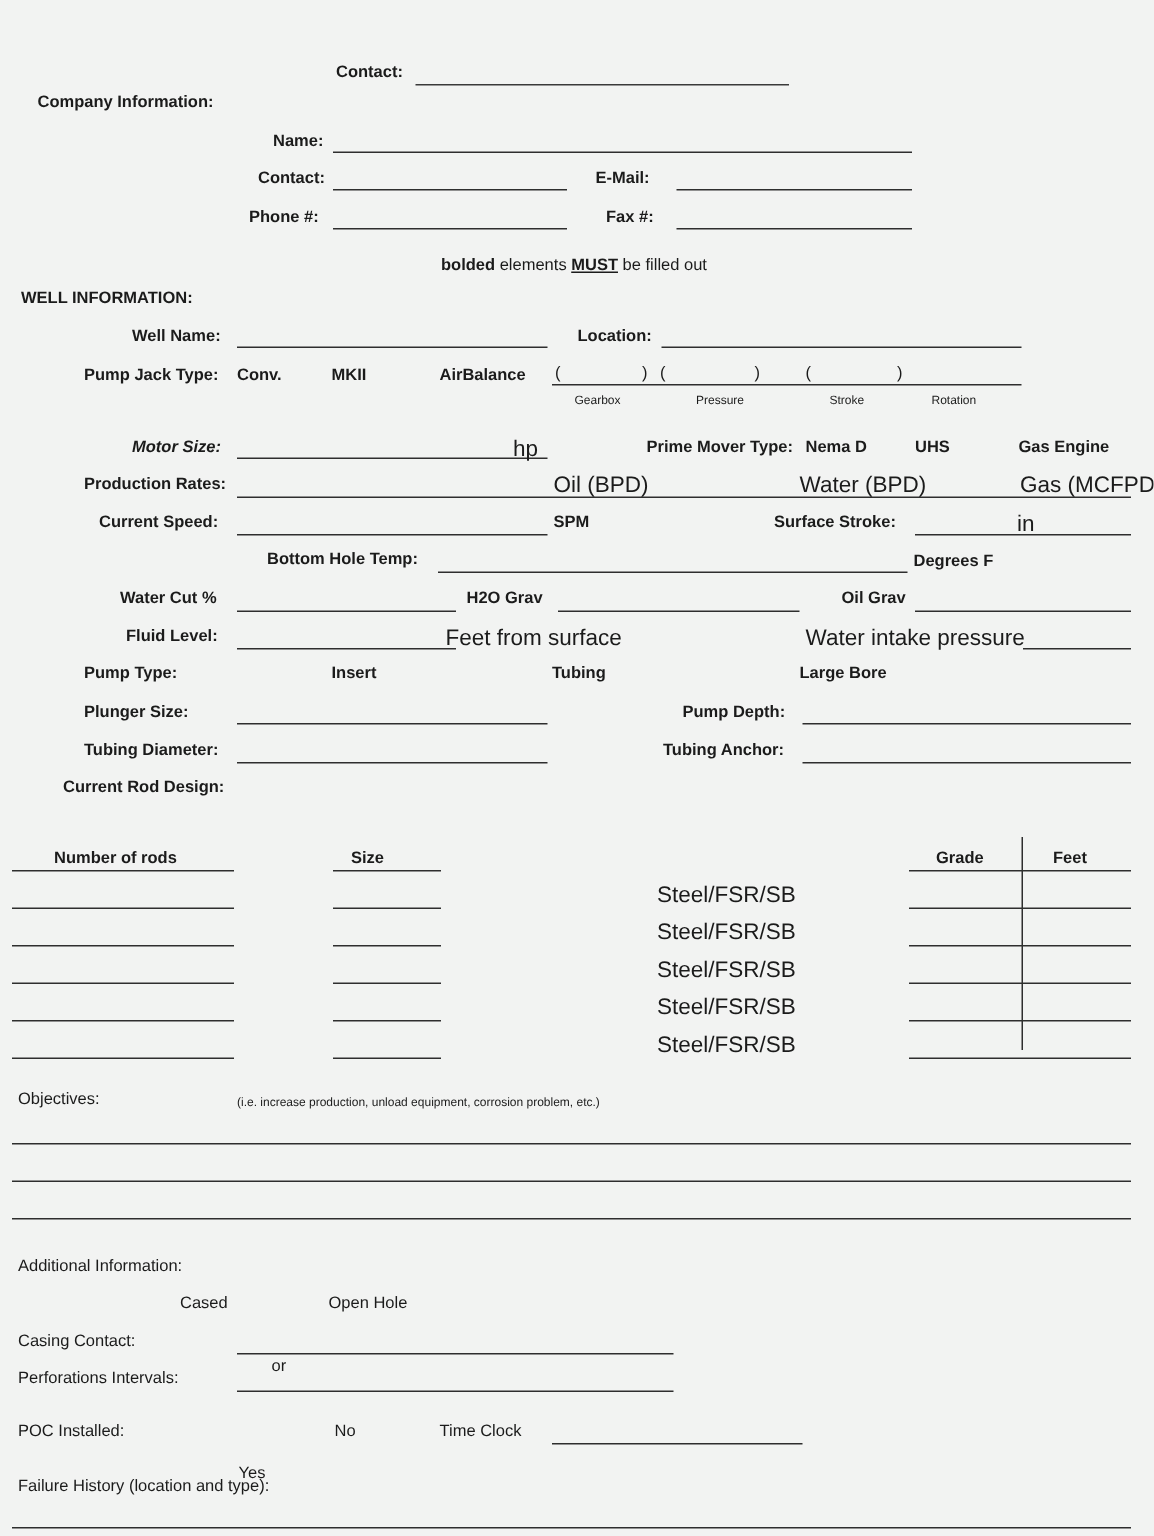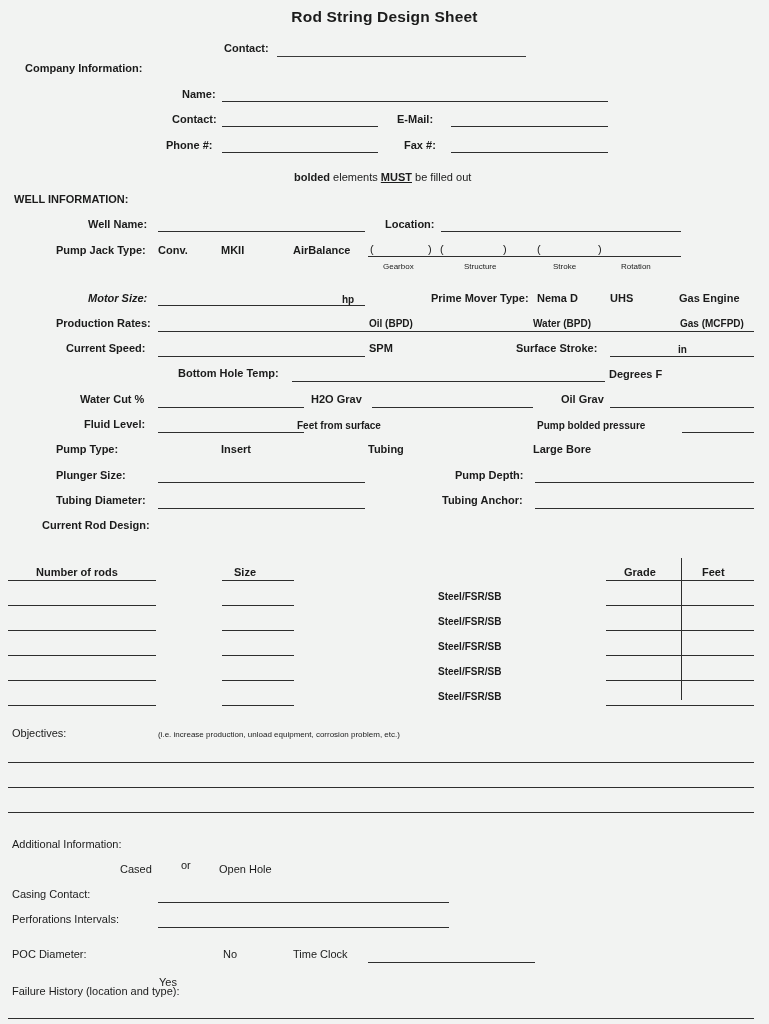--- a/index.html
+++ b/index.html
@@ -34,7 +34,6 @@
 
 <div class="page">
 
-  <div class="title">Rod String Design Sheet</div>
 
   <div class="t b" style="left:224px; top:42px;">Contact:</div>
   <div class="ln-thin" style="left:277px; top:56px; width:249px;"></div>

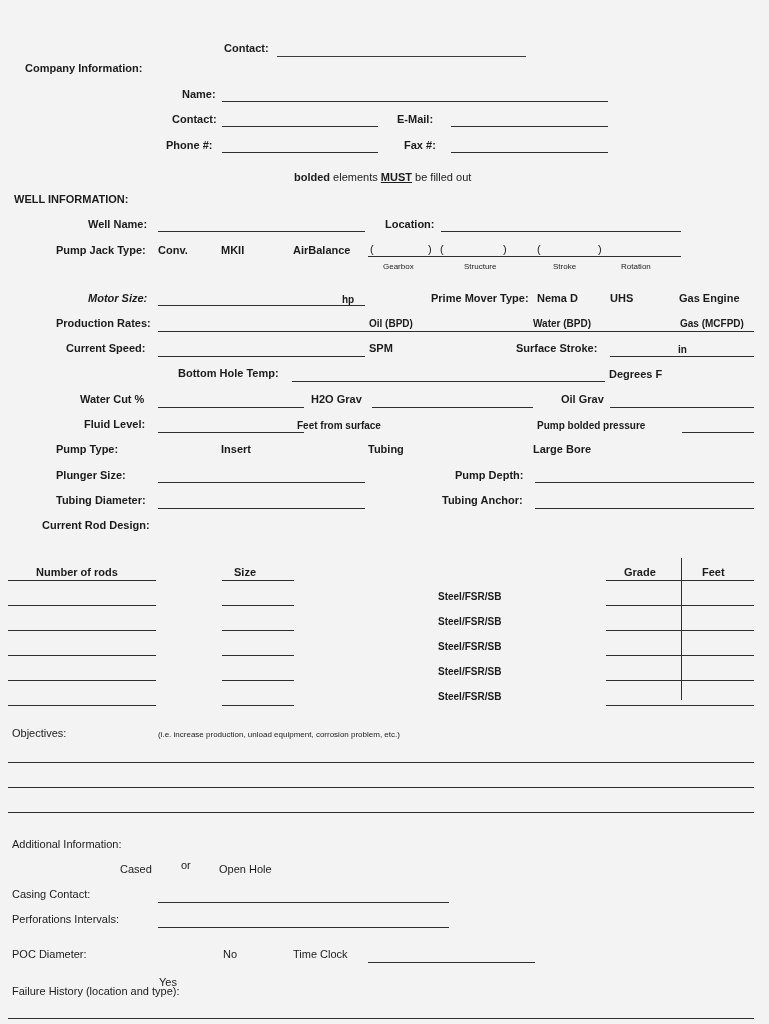--- a/index.html
+++ b/index.html
@@ -76,7 +76,7 @@
   <div class="ln" style="left:368px; top:256px; width:313px;"></div>
 
   <div class="t xs" style="left:383px; top:261px;">Gearbox</div>
-  <div class="t xs" style="left:464px; top:261px;">Structure</div>
+  <div class="t xs" style="left:464px; top:261px;">Pressure</div>
   <div class="t xs" style="left:553px; top:261px;">Stroke</div>
   <div class="t xs" style="left:621px; top:261px;">Rotation</div>
 

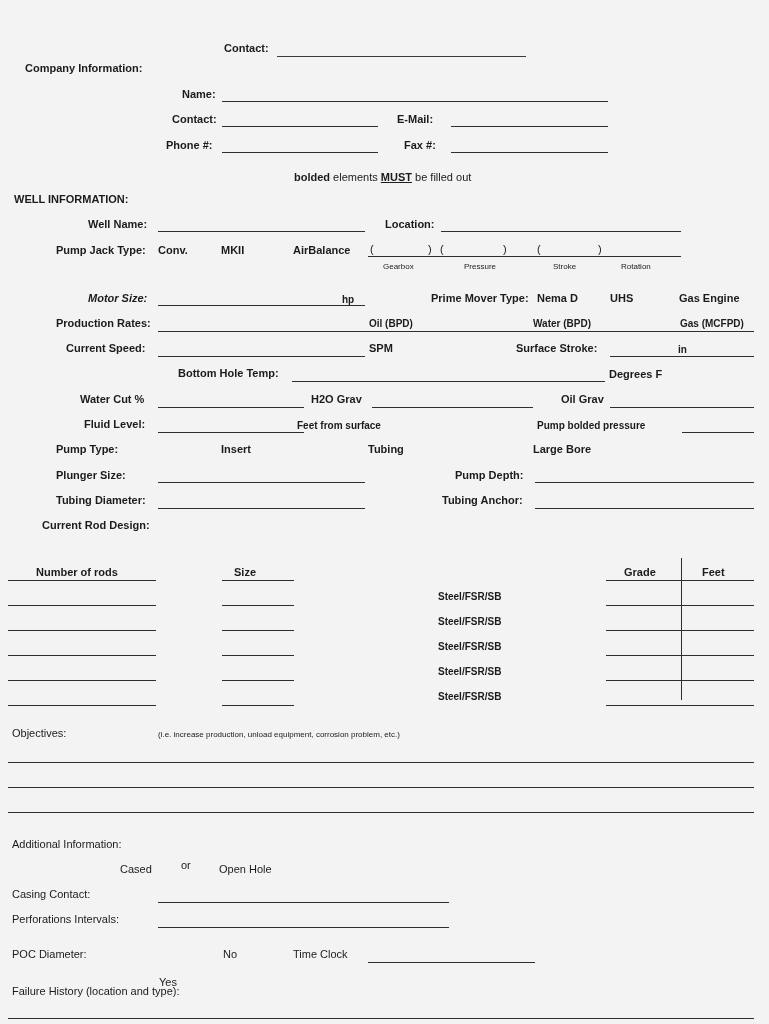--- a/index.html
+++ b/index.html
@@ -15,7 +15,7 @@
 
   .t  { position:absolute; white-space:nowrap; font-size:11px; line-height:12px; }
   .b  { font-weight:bold; }
-  .sm { font-size:10px;font-weight:bold; }
+  .sm { font-size:15px; }
   .xs { font-size:8px; }
 
   

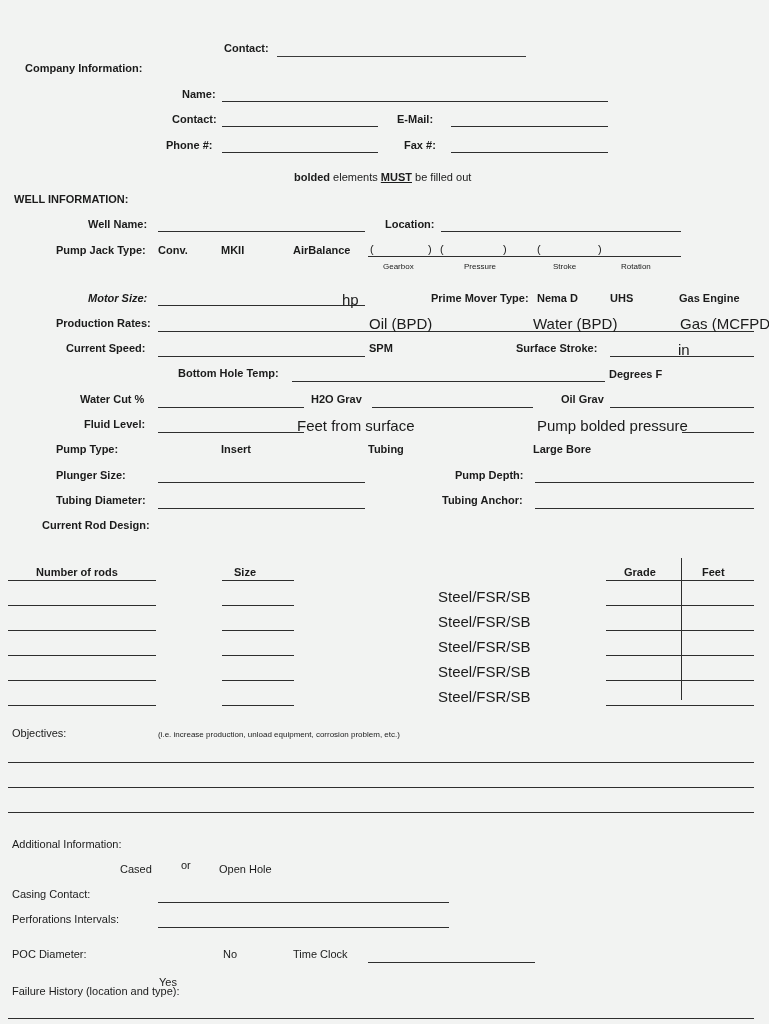--- a/index.html
+++ b/index.html
@@ -115,7 +115,7 @@
   <div class="t b" style="left:84px; top:418px;">Fluid Level:</div>
   <div class="ln" style="left:158px; top:432px; width:146px;"></div>
   <div class="t sm" style="left:297px; top:420px;">Feet from surface</div>
-  <div class="t sm" style="left:537px; top:420px;">Pump bolded pressure</div>
+  <div class="t sm" style="left:537px; top:420px;">Water intake pressure</div>
   <div class="ln" style="left:682px; top:432px; width:72px;"></div>
 
   <div class="t b" style="left:56px; top:443px;">Pump Type:</div>

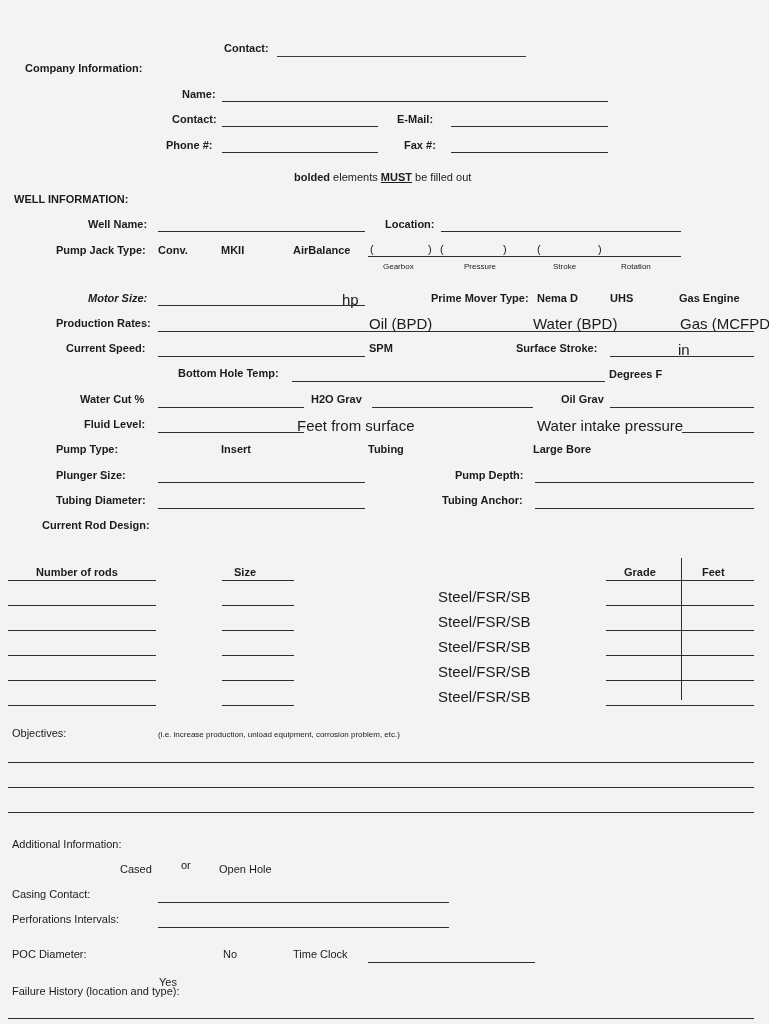--- a/index.html
+++ b/index.html
@@ -178,7 +178,7 @@
 
   <div class="t" style="left:12px; top:838px;">Additional Information:</div>
   <div class="t" style="left:120px; top:863px;">Cased</div>
-  <div class="t" style="left:181px; top:859px;">or</div>
+  <div class="t" style="left:181px; top:905px;">or</div>
   <div class="t" style="left:219px; top:863px;">Open Hole</div>
 
   <div class="t" style="left:12px; top:888px;">Casing Contact:</div>

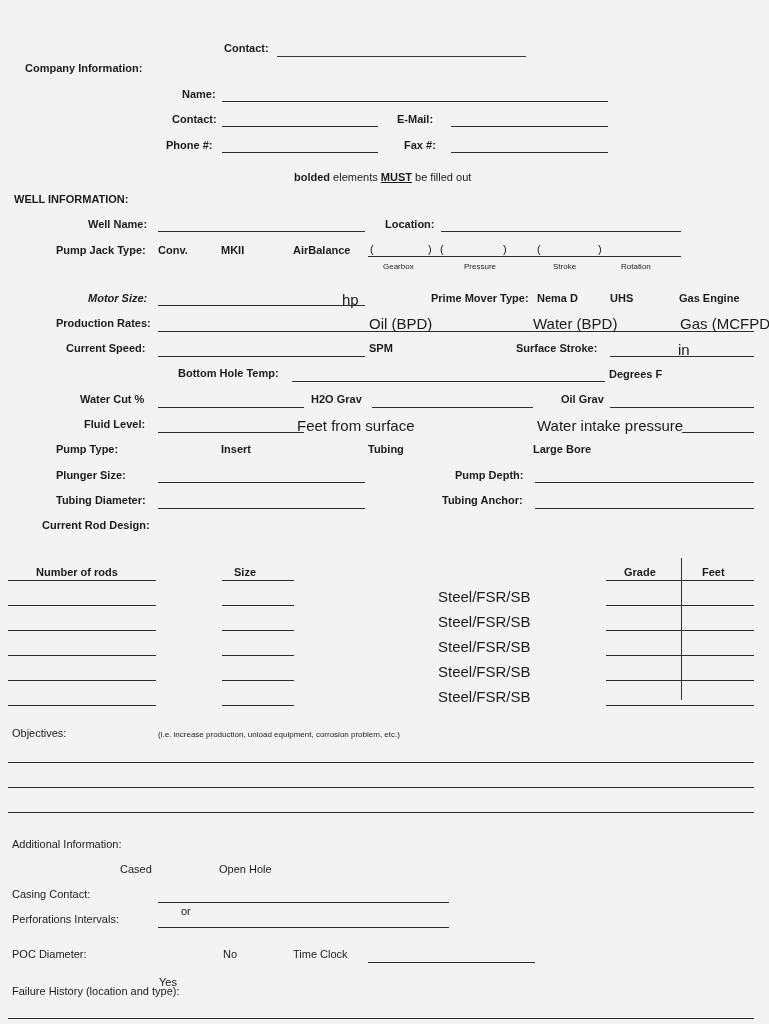--- a/index.html
+++ b/index.html
@@ -187,7 +187,7 @@
   <div class="t" style="left:12px; top:913px;">Perforations Intervals:</div>
   <div class="ln" style="left:158px; top:927px; width:291px;"></div>
 
-  <div class="t" style="left:12px; top:948px;">POC Diameter:</div>
+  <div class="t" style="left:12px; top:948px;">POC Installed:</div>
   <div class="t" style="left:159px; top:948px;margin-top:28px;">Yes</div>
   <div class="t" style="left:223px; top:948px;">No</div>
   <div class="t" style="left:293px; top:948px;">Time Clock</div>

